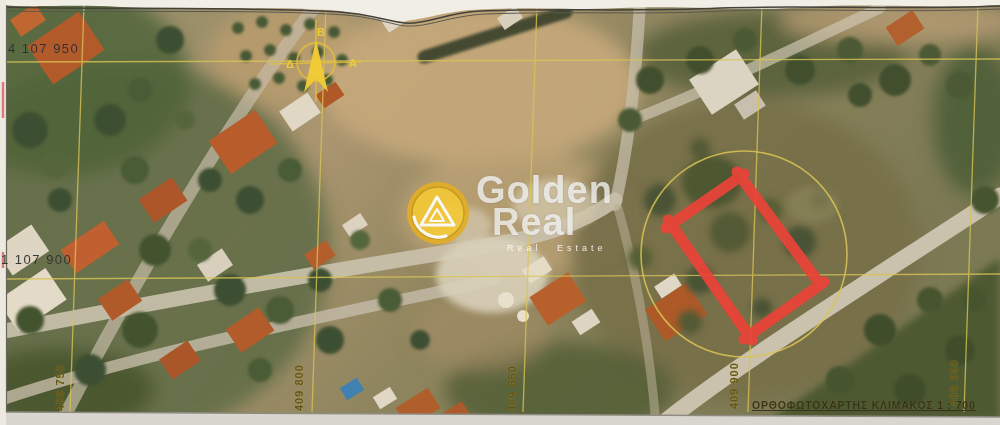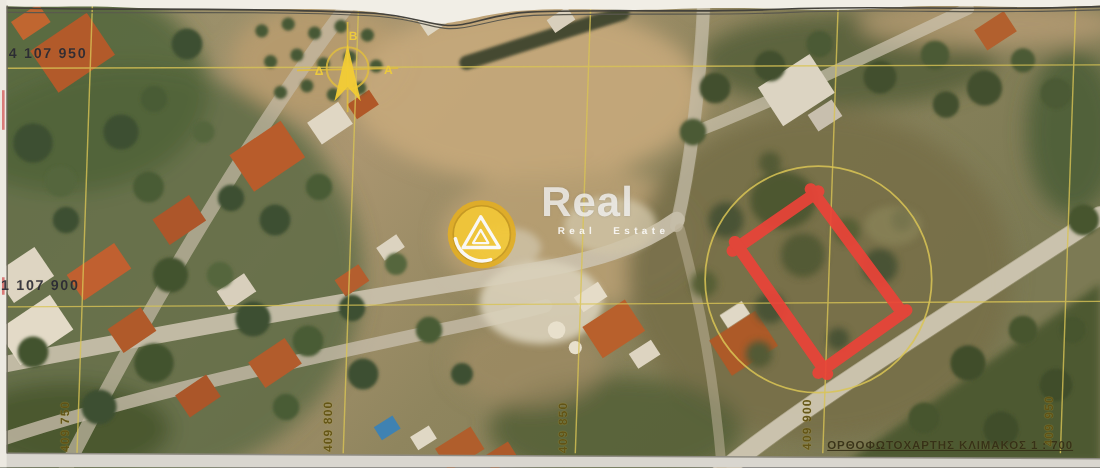--- a/index.html
+++ b/index.html
@@ -11,7 +11,7 @@
   .scene{position:absolute;left:0;top:0;width:1000px;height:425px;display:block;}
   
   .n-label{
-    position:absolute;font-size:13px;font-weight:bold;letter-spacing:1.5px;
+    position:absolute;font-size:13px;font-weight:normal;letter-spacing:1.5px;
     color:rgba(30,32,48,.85);white-space:nowrap;text-shadow:0 0 1px rgba(180,160,90,.35);
   }
   .n0{left:8px;top:41px;}

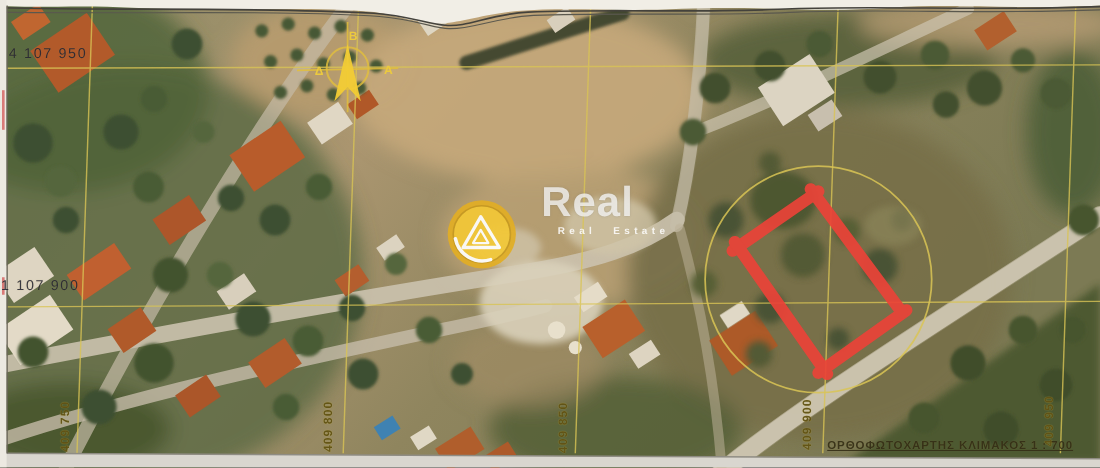--- a/index.html
+++ b/index.html
@@ -351,6 +351,7 @@
     <path d="M 8,36 A 25,25 0 0 0 40,55" fill="none" stroke="#ffffff" stroke-width="3.2" stroke-linecap="round"></path>
   </svg>
   <div class="wm-text">
+    <div class="wm-line1">Golden</div>
     <div class="wm-line2">Real</div>
     <div class="wm-tagline">Real Estate</div>
   </div>

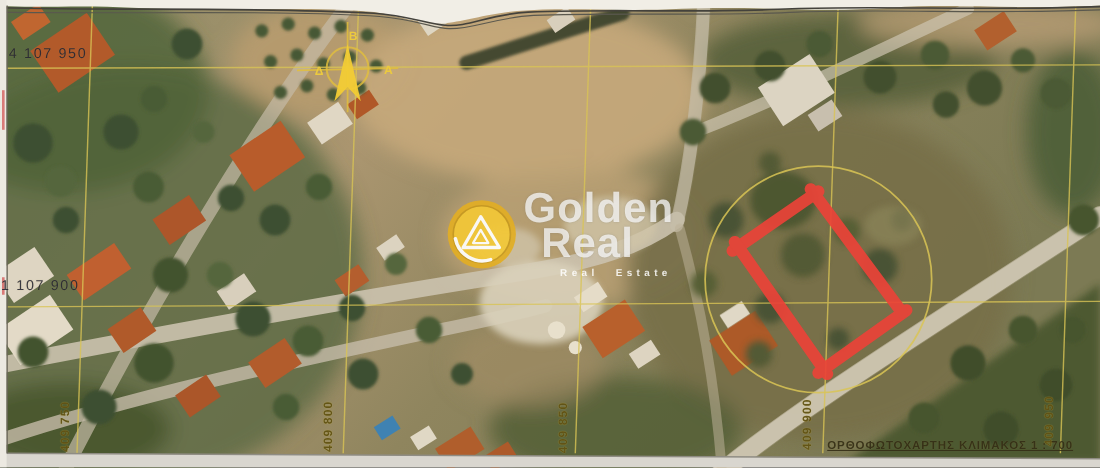--- a/index.html
+++ b/index.html
@@ -40,8 +40,8 @@
     text-shadow:0 0 2px rgba(110,110,110,.35);}
   .wm-line2{font-size:38px;font-weight:bold;color:rgba(255,255,255,.72);letter-spacing:1px;
     margin-top:-6px;margin-left:16px;text-shadow:0 0 2px rgba(110,110,110,.35);}
-  .wm-tagline{font-size:9px;font-weight:bold;color:rgba(255,255,255,.85);
-    letter-spacing:4px;word-spacing:9px;margin-top:3px;margin-left:31px;text-align:center;}
+  .wm-tagline{font-size:9px;font-weight:normal;color:rgba(255,255,255,.85);
+    letter-spacing:4px;word-spacing:9px;margin-top:3px;margin-left:31px;}
 </style>
 </head>
 <body>

